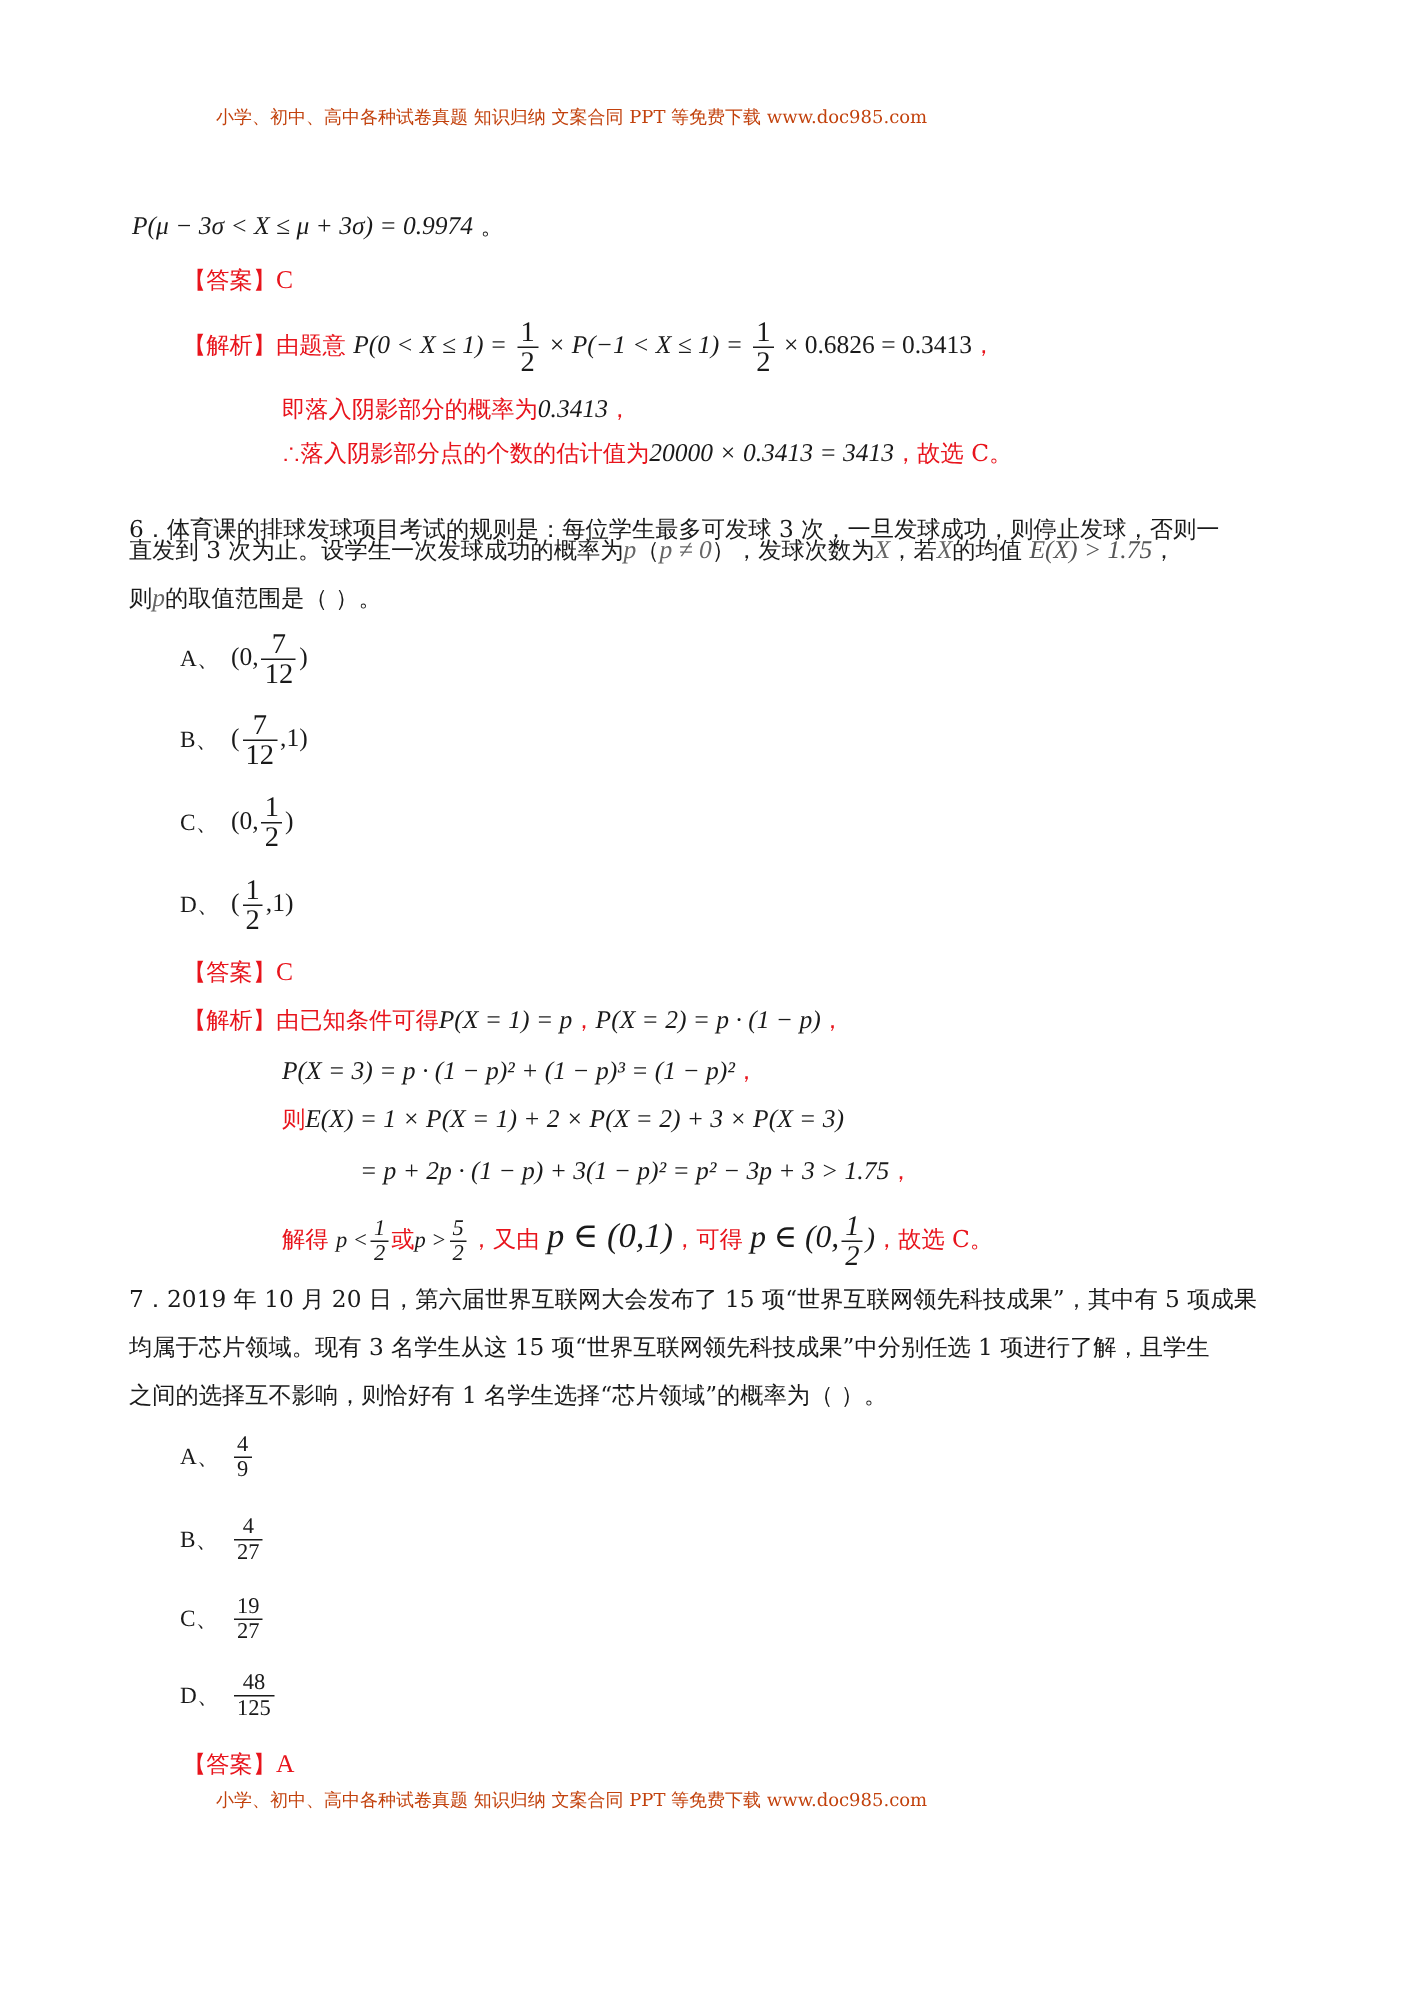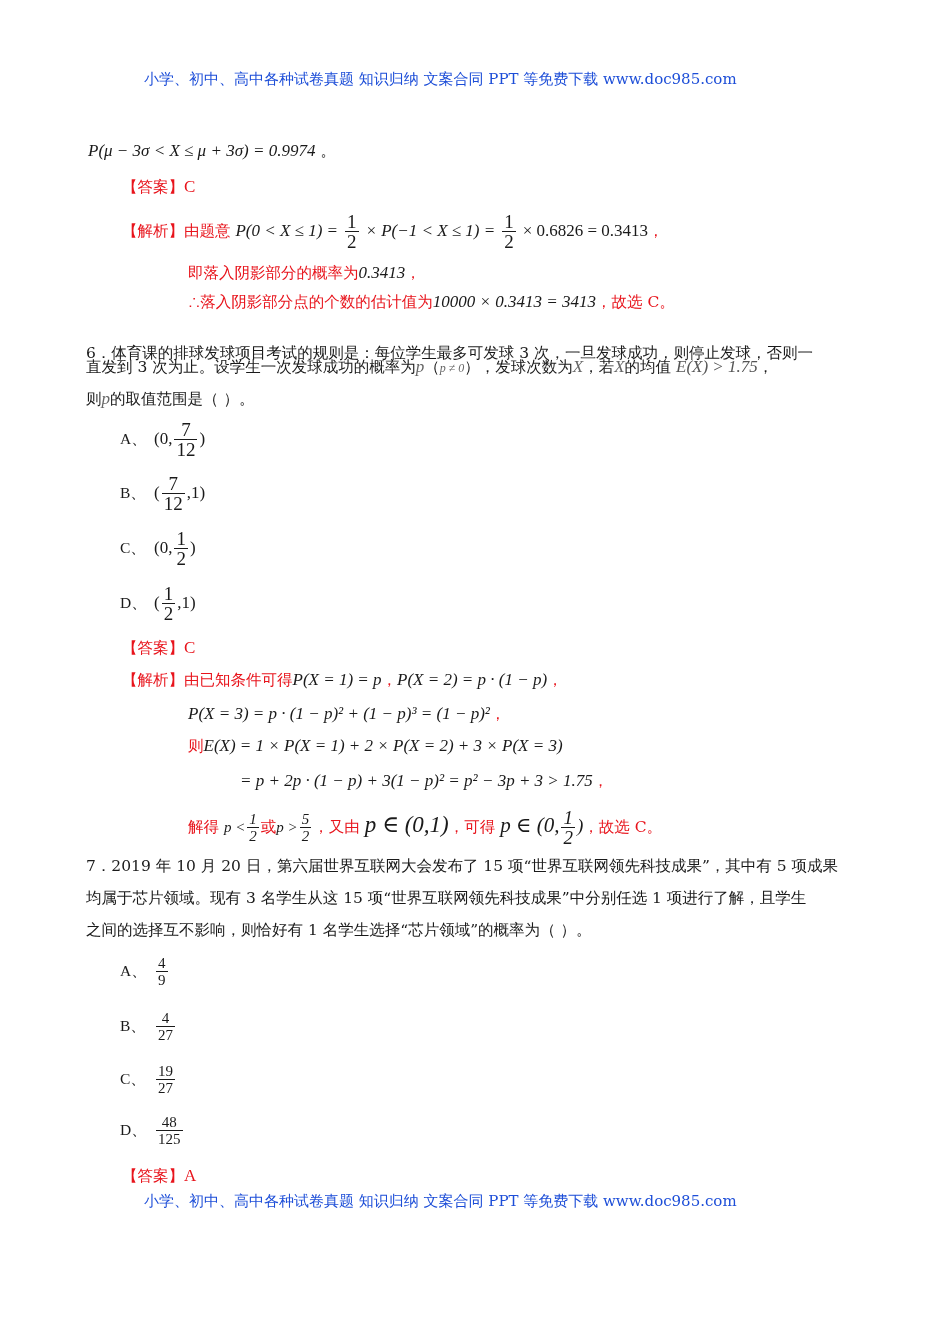--- a/index.html
+++ b/index.html
@@ -6,7 +6,7 @@
   body { width: 950px; height: 1344px; position: relative; overflow: hidden;
          font-family: "DejaVu Serif", "Liberation Serif", serif; color: #1a1a1a; }
   .abs { position: absolute; white-space: nowrap; }
-  .hdr { font-size: 15px; color: #1d4ed8; font-family: "DejaVu Serif", serif; letter-spacing: 0; }
+  .hdr { font-size: 12px; color: #c2410c; font-family: "DejaVu Serif", serif; letter-spacing: 0; }
   .txt { font-size: 15.5px; line-height: 20px; text-align: right; }
   .red { color: #e8141c; }
   .m { font-family: "Liberation Serif", "DejaVu Serif", serif; font-size: 17px; }

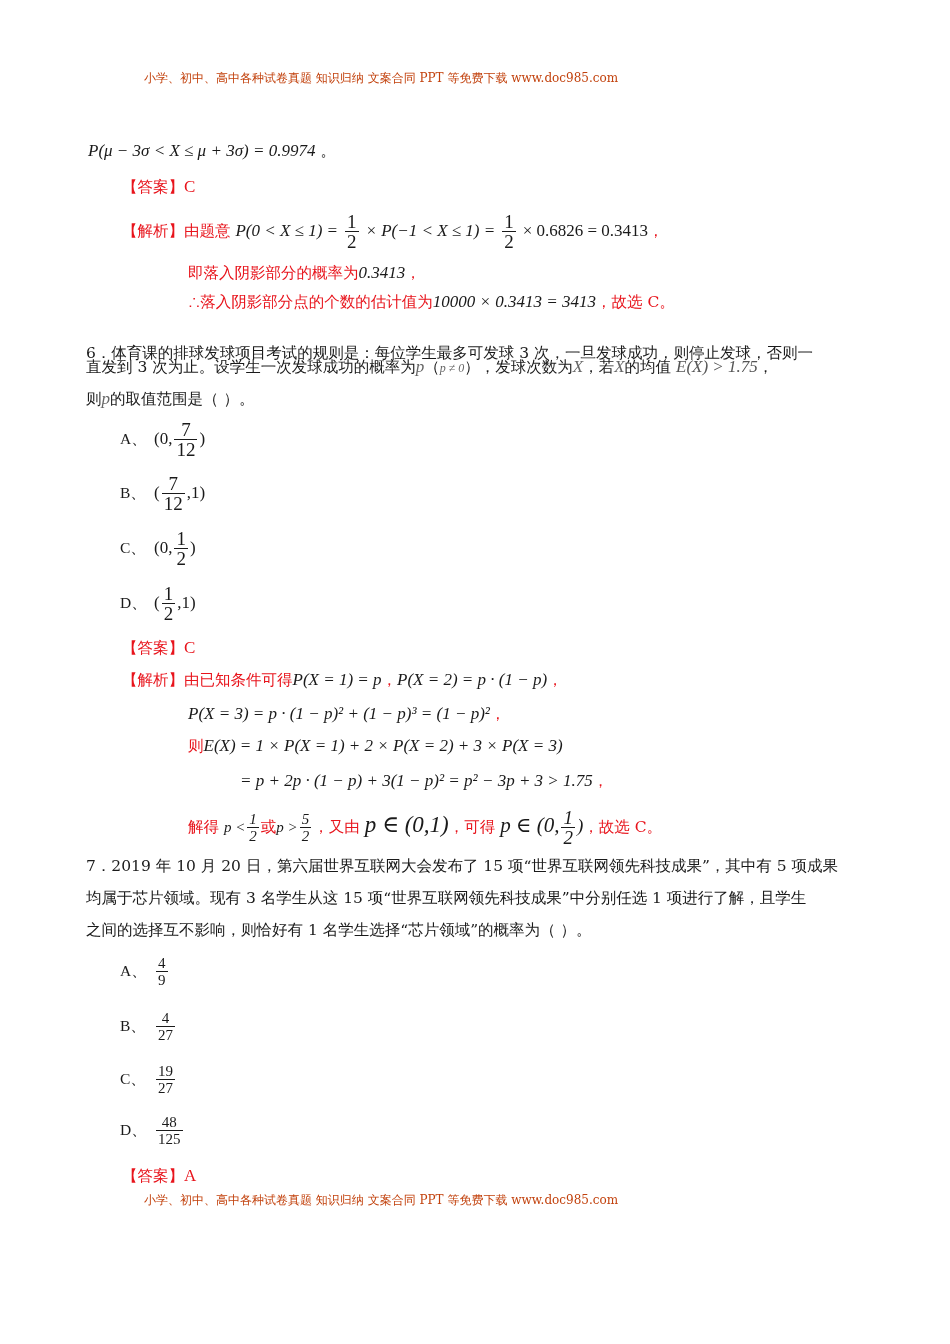--- a/index.html
+++ b/index.html
@@ -58,7 +58,7 @@
 </div>
 
 <div class="abs txt red" style="left:188px; top:292px;">
-  <span>∴落入阴影部分点的个数的估计值为</span><span class="m math-dark">10000 × 0.3413 = 3413</span><span>，故选 C。</span>
+  <span>∴落入阴影部分点的个数的估计值为</span><span class="m math-dark">20000 × 0.3413 = 3413</span><span>，故选 C。</span>
 </div>
 
 <div class="abs txt" style="left:86px; top:343px;">6．体育课的排球发球项目考试的规则是：每位学生最多可发球 3 次，一旦发球成功，则停止发球，否则一</div>

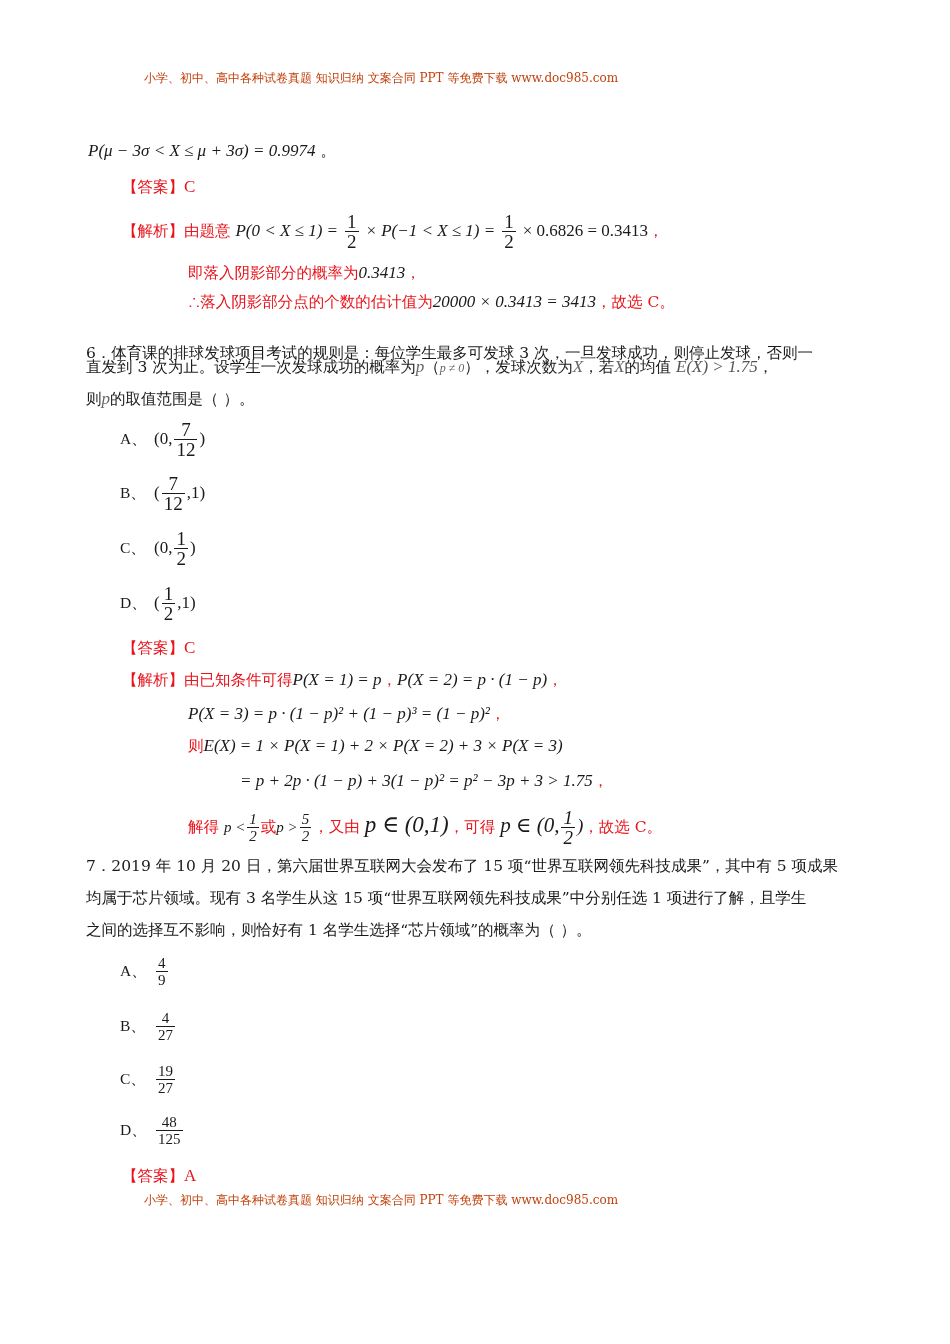--- a/index.html
+++ b/index.html
@@ -63,7 +63,7 @@
 
 <div class="abs txt" style="left:86px; top:343px;">6．体育课的排球发球项目考试的规则是：每位学生最多可发球 3 次，一旦发球成功，则停止发球，否则一</div>
 <div class="abs txt" style="left:86px; top:357px;">
-  <span>直发到 3 次为止。设学生一次发球成功的概率为</span><span class="mi" style="color:#666">p</span><span>（</span><span class="mi" style="color:#666;font-size:12px">p ≠ 0</span><span>），发球次数为</span><span class="mi" style="color:#666">X</span><span>，若</span><span class="mi" style="color:#666">X</span><span>的均值</span>
+  <span>直发到 3 次为止。设学生一次发球成功的概率为</span><span class="mi" style="color:#666">p</span><span>（</span><span class="mi" style="color:#666;font-size:17px">p ≠ 0</span><span>），发球次数为</span><span class="mi" style="color:#666">X</span><span>，若</span><span class="mi" style="color:#666">X</span><span>的均值</span>
   <span class="mi" style="color:#555">E(X) &gt; 1.75</span><span>，</span>
 </div>
 <div class="abs txt" style="left:86px; top:389px;">

